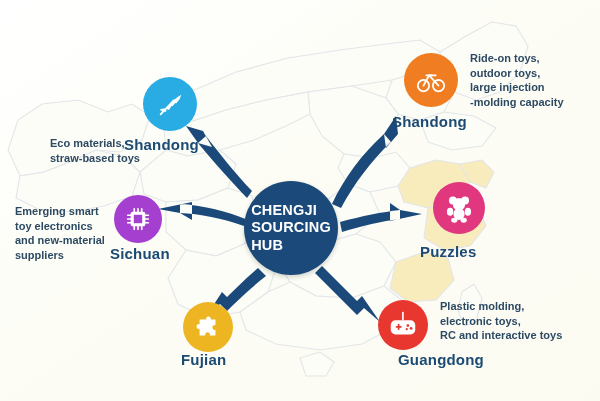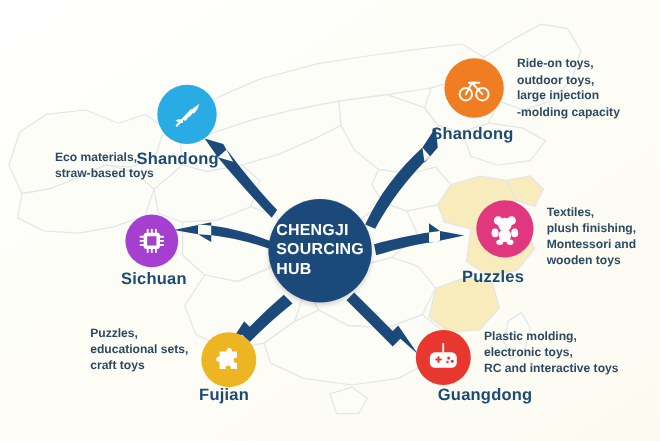--- a/index.html
+++ b/index.html
@@ -258,10 +258,6 @@
 outdoor toys,
 large injection
 -molding capacity</div>
-  <div class="desc" style="left:497px;top:186px;">Textiles,
-plush finishing,
-Montessori and
-wooden toys</div>
   <div class="desc" style="left:82px;top:296px;">Puzzles,
 educational sets,
 craft toys</div>

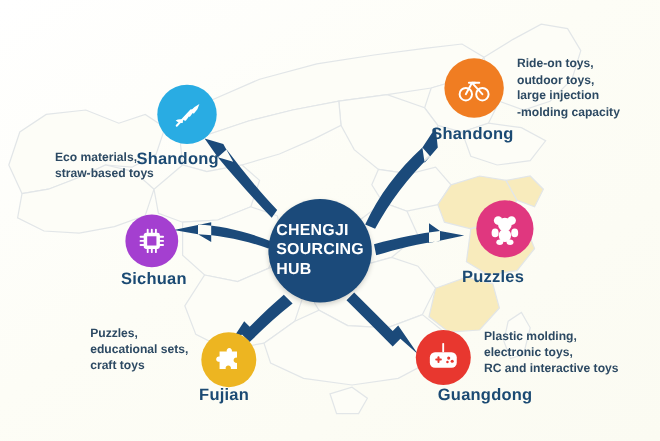--- a/index.html
+++ b/index.html
@@ -258,6 +258,10 @@
 outdoor toys,
 large injection
 -molding capacity</div>
+  <div class="desc" style="left:15px;top:204px;">Emerging smart
+toy electronics
+and new-material
+suppliers</div>
   <div class="desc" style="left:82px;top:296px;">Puzzles,
 educational sets,
 craft toys</div>

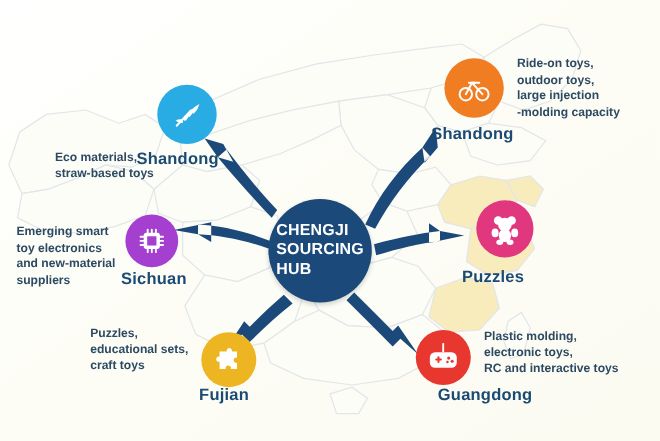--- a/index.html
+++ b/index.html
@@ -262,9 +262,6 @@
 toy electronics
 and new-material
 suppliers</div>
-  <div class="desc" style="left:82px;top:296px;">Puzzles,
-educational sets,
-craft toys</div>
   <div class="desc" style="left:440px;top:299px;">Plastic molding,
 electronic toys,
 RC and interactive toys</div>

